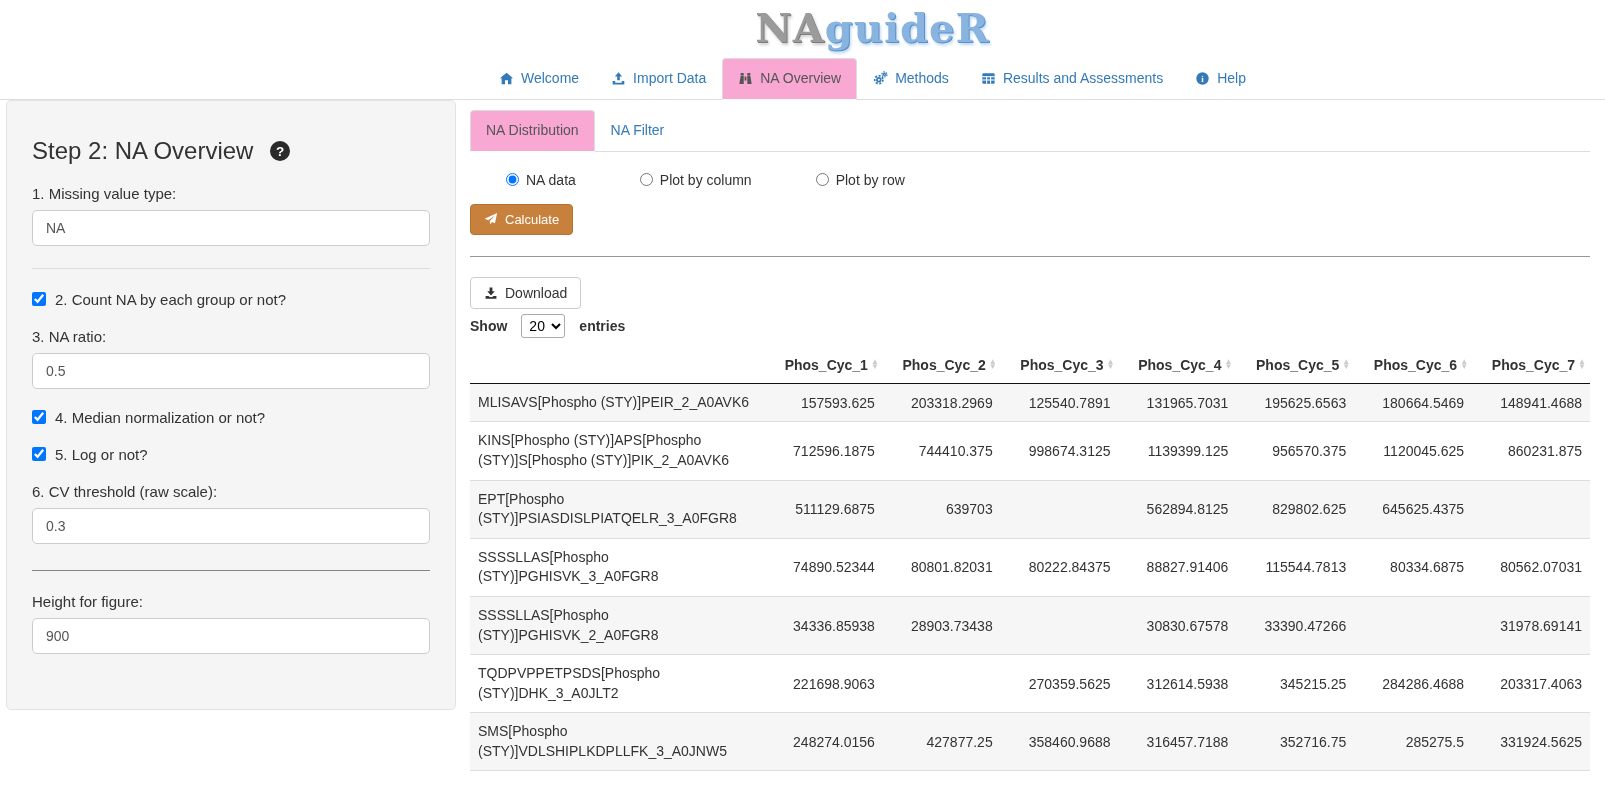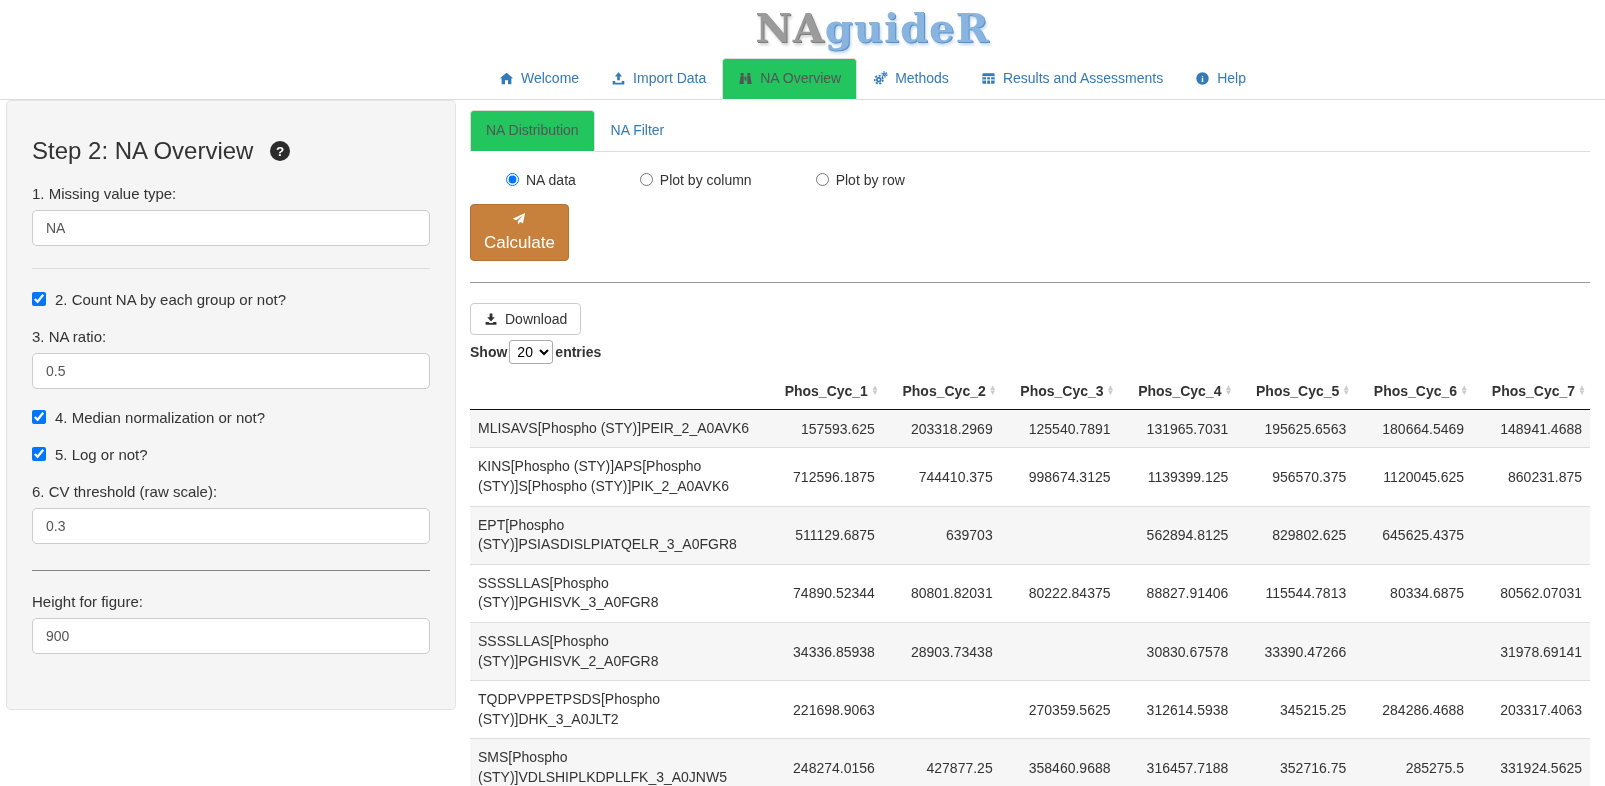--- a/index.html
+++ b/index.html
@@ -30,7 +30,7 @@
     border:1px solid transparent; border-radius:4px 4px 0 0; line-height:1.42;
   }
   ul.nav-tabs li.active a {
-    color:#555; background:#22c55e; border-color:#ddd; border-bottom-color:#fff;
+    color:#555; background:#f9a8d4; border-color:#ddd; border-bottom-color:#fff;
   }
   .navicon { width:15px; height:15px; flex:none; }
   

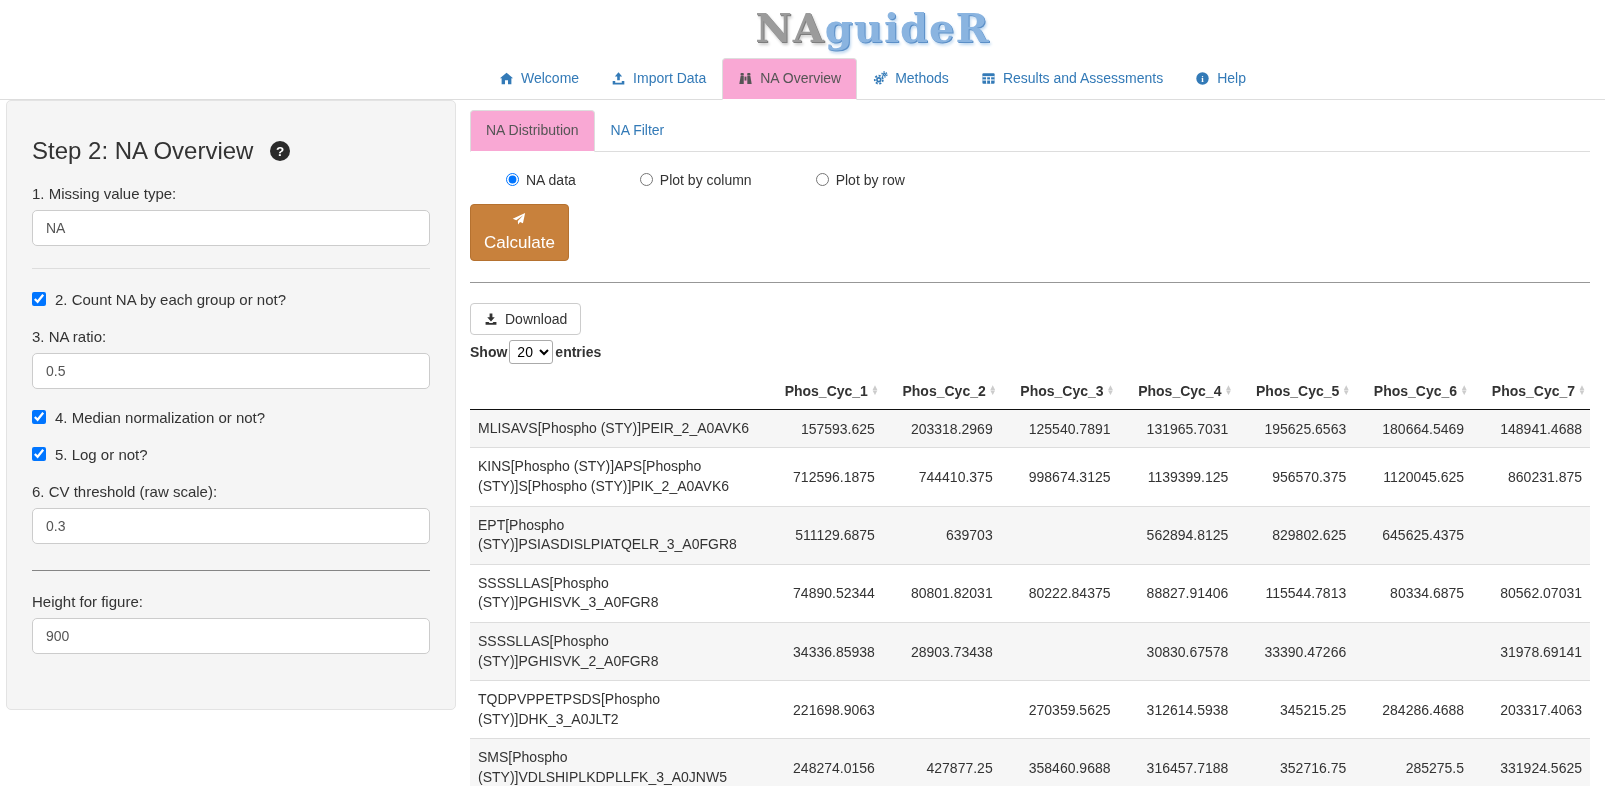--- a/index.html
+++ b/index.html
@@ -64,9 +64,8 @@
   .btn-calculate {
     margin-top:16px; display:inline-flex; align-items:center; gap:7px;
     background:#c8813c; border:1px solid #b5712f; color:#fff;
-    padding:7px 13px; border-radius:4px; font-size:17px; cursor:pointer;
+    padding:7px 13px; border-radius:4px; font-size:13px; cursor:pointer;
     font-family:"Liberation Sans", sans-serif;
-    flex-direction:column;
   }
   hr.main-hr { border:none; border-top:1px solid #979797; margin:21px 0 20px; }
   .btn-download {

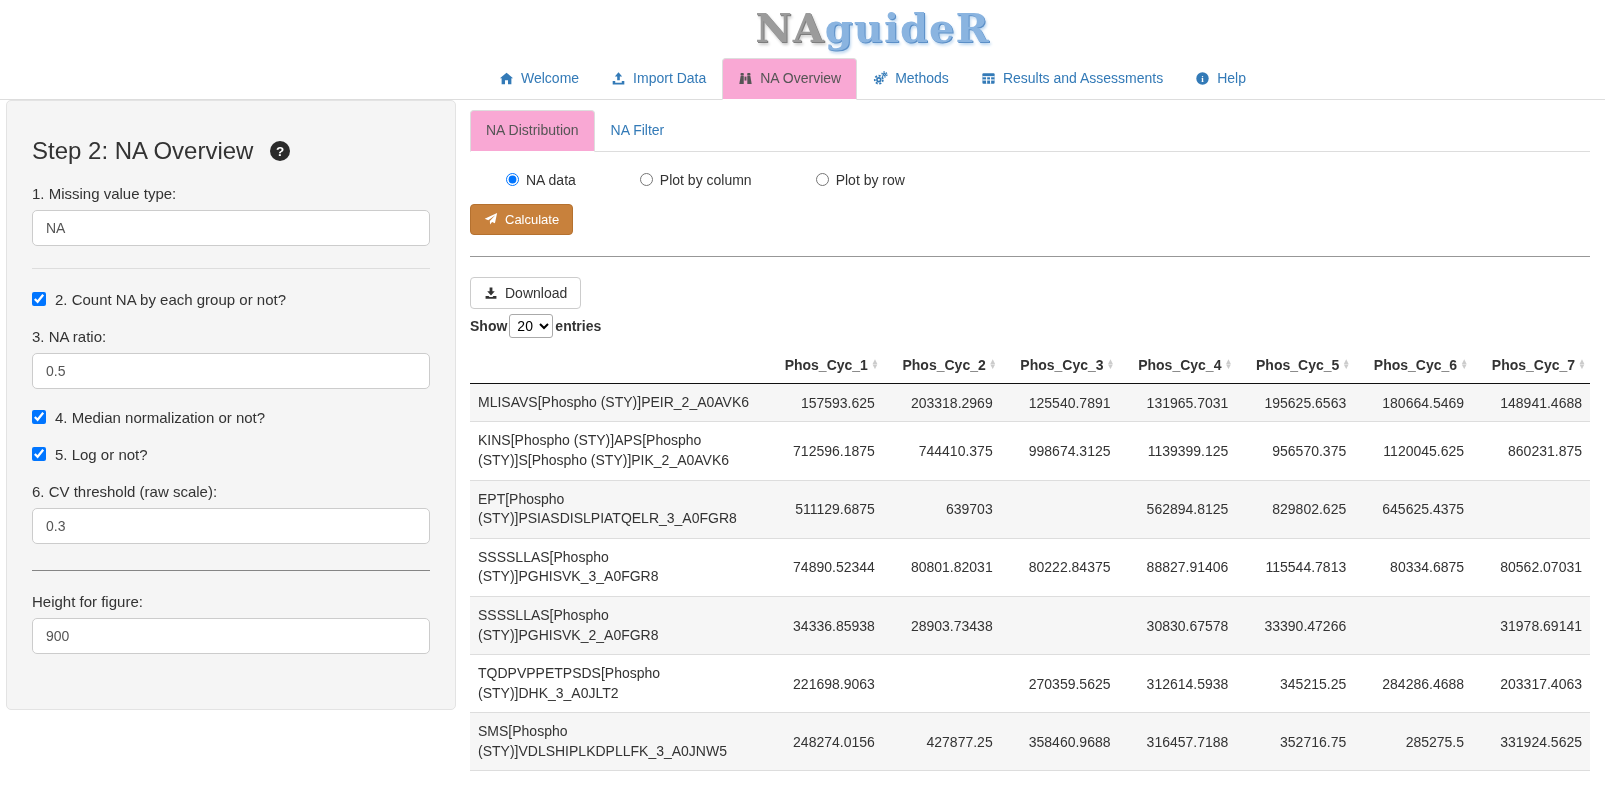--- a/index.html
+++ b/index.html
@@ -74,7 +74,7 @@
     padding:7px 13px; border-radius:4px; font-size:14px; cursor:pointer;
     font-family:"Liberation Sans", sans-serif;
   }
-  .show-entries { margin-top:5px; display:flex; align-items:center; gap:2px; font-weight:bold; }
+  .show-entries { margin-top:5px; display:flex; align-items:center; gap:14px; font-weight:bold; }
   .show-entries select {
     font-family:"Liberation Sans", sans-serif; font-size:14px;
     border:1px solid #aaa; border-radius:3px; padding:2px 3px; background:#fff;

